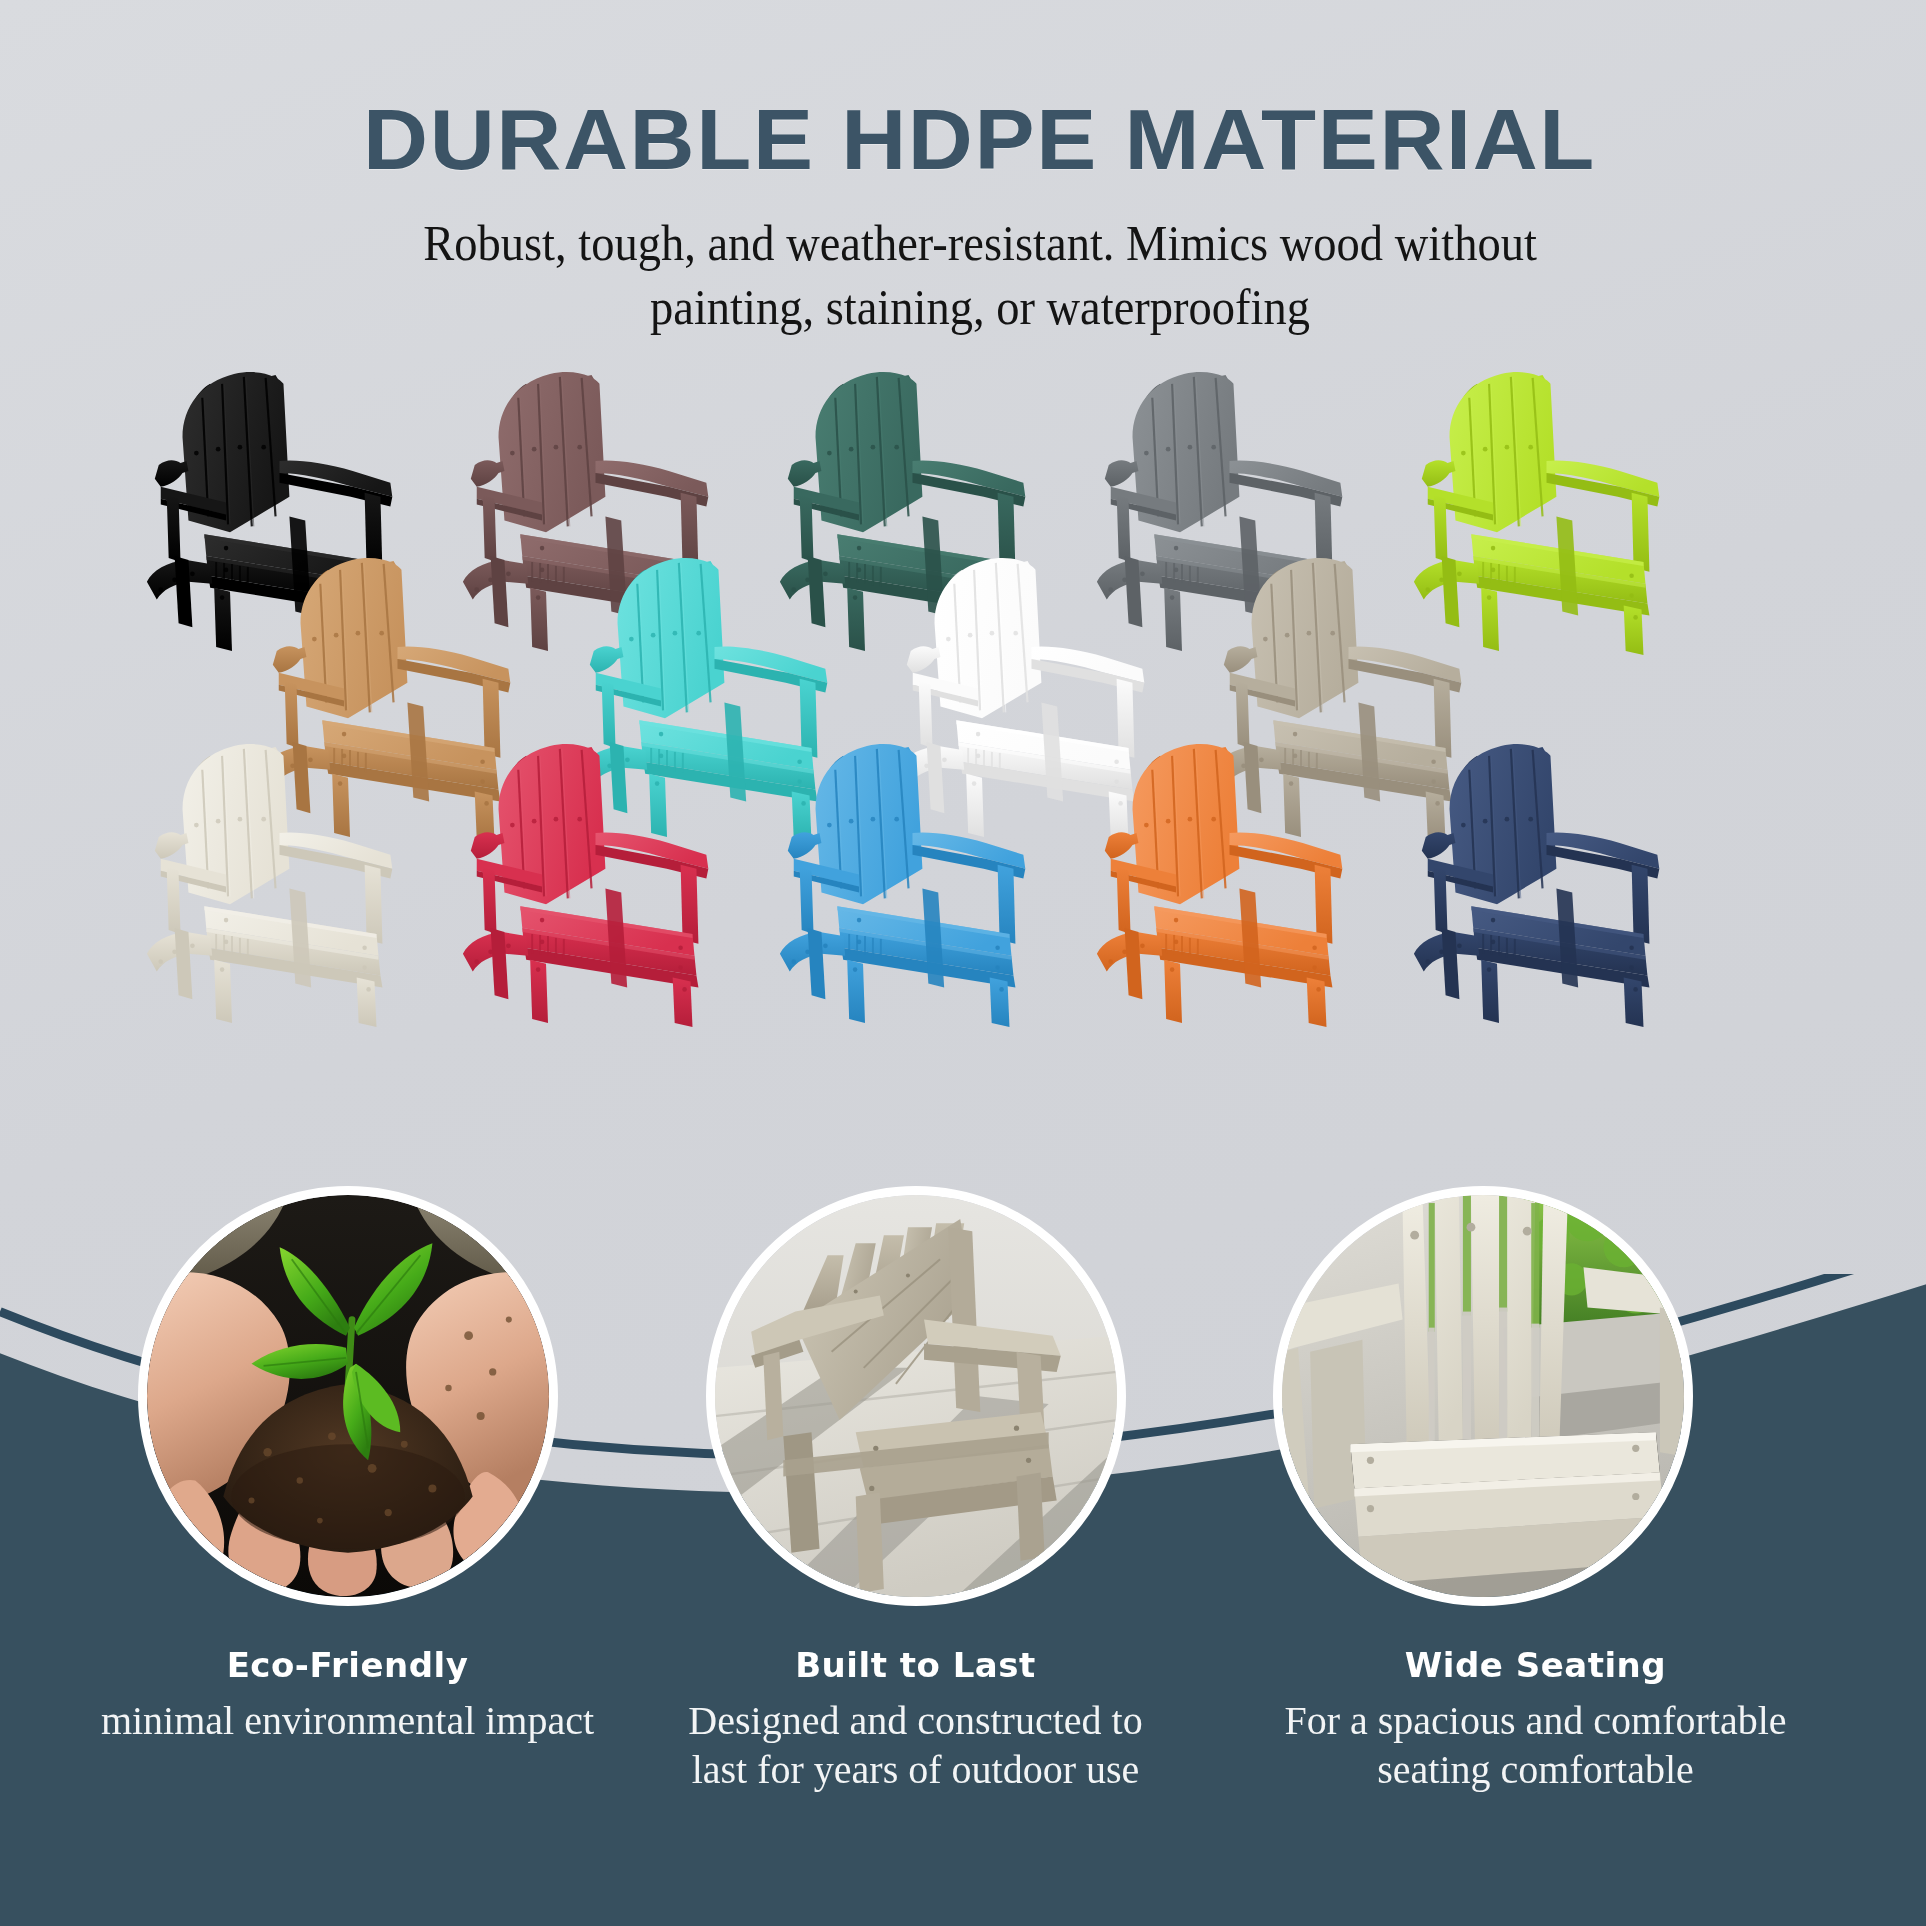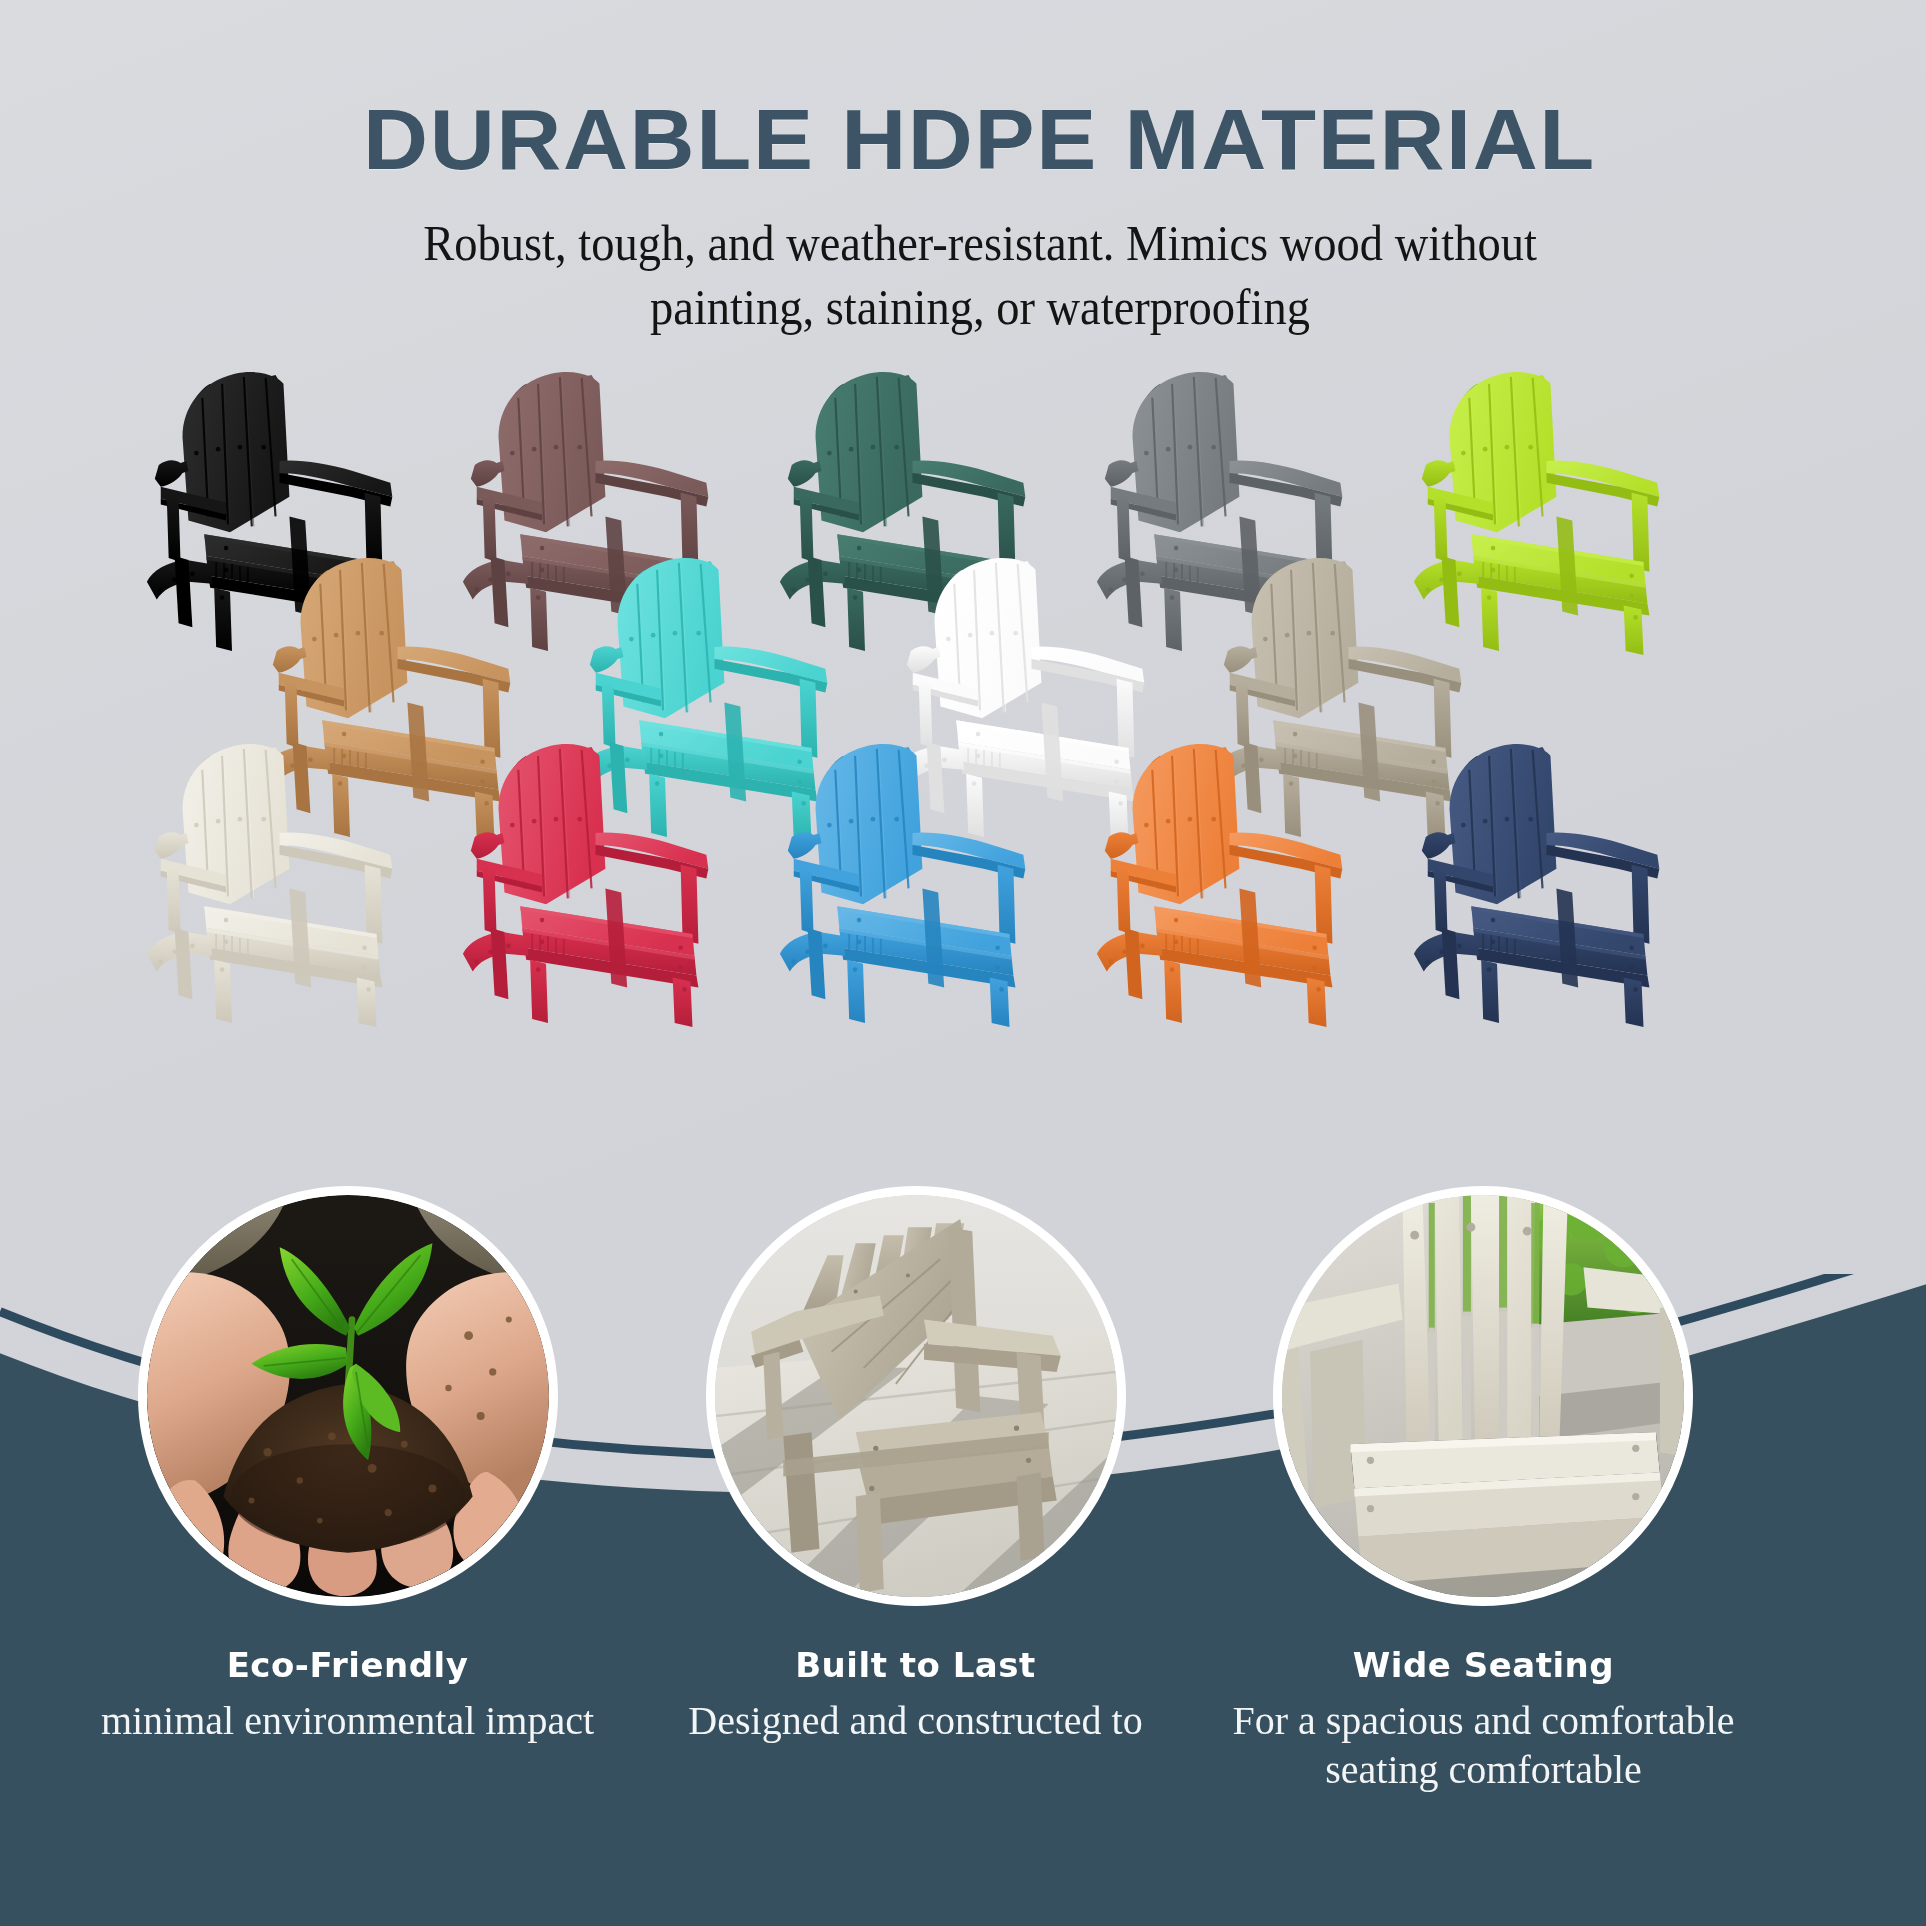--- a/index.html
+++ b/index.html
@@ -1687,7 +1687,7 @@
     </p>
   </div>
 
-  <div class="feature" style="left:1216px;top:1645px;text-align:center;">
+  <div class="feature" style="left:1268px;top:1645px;text-align:center;">
     <h3>Wide Seating</h3>
     <p>
       <span>For a spacious and comfortable</span>

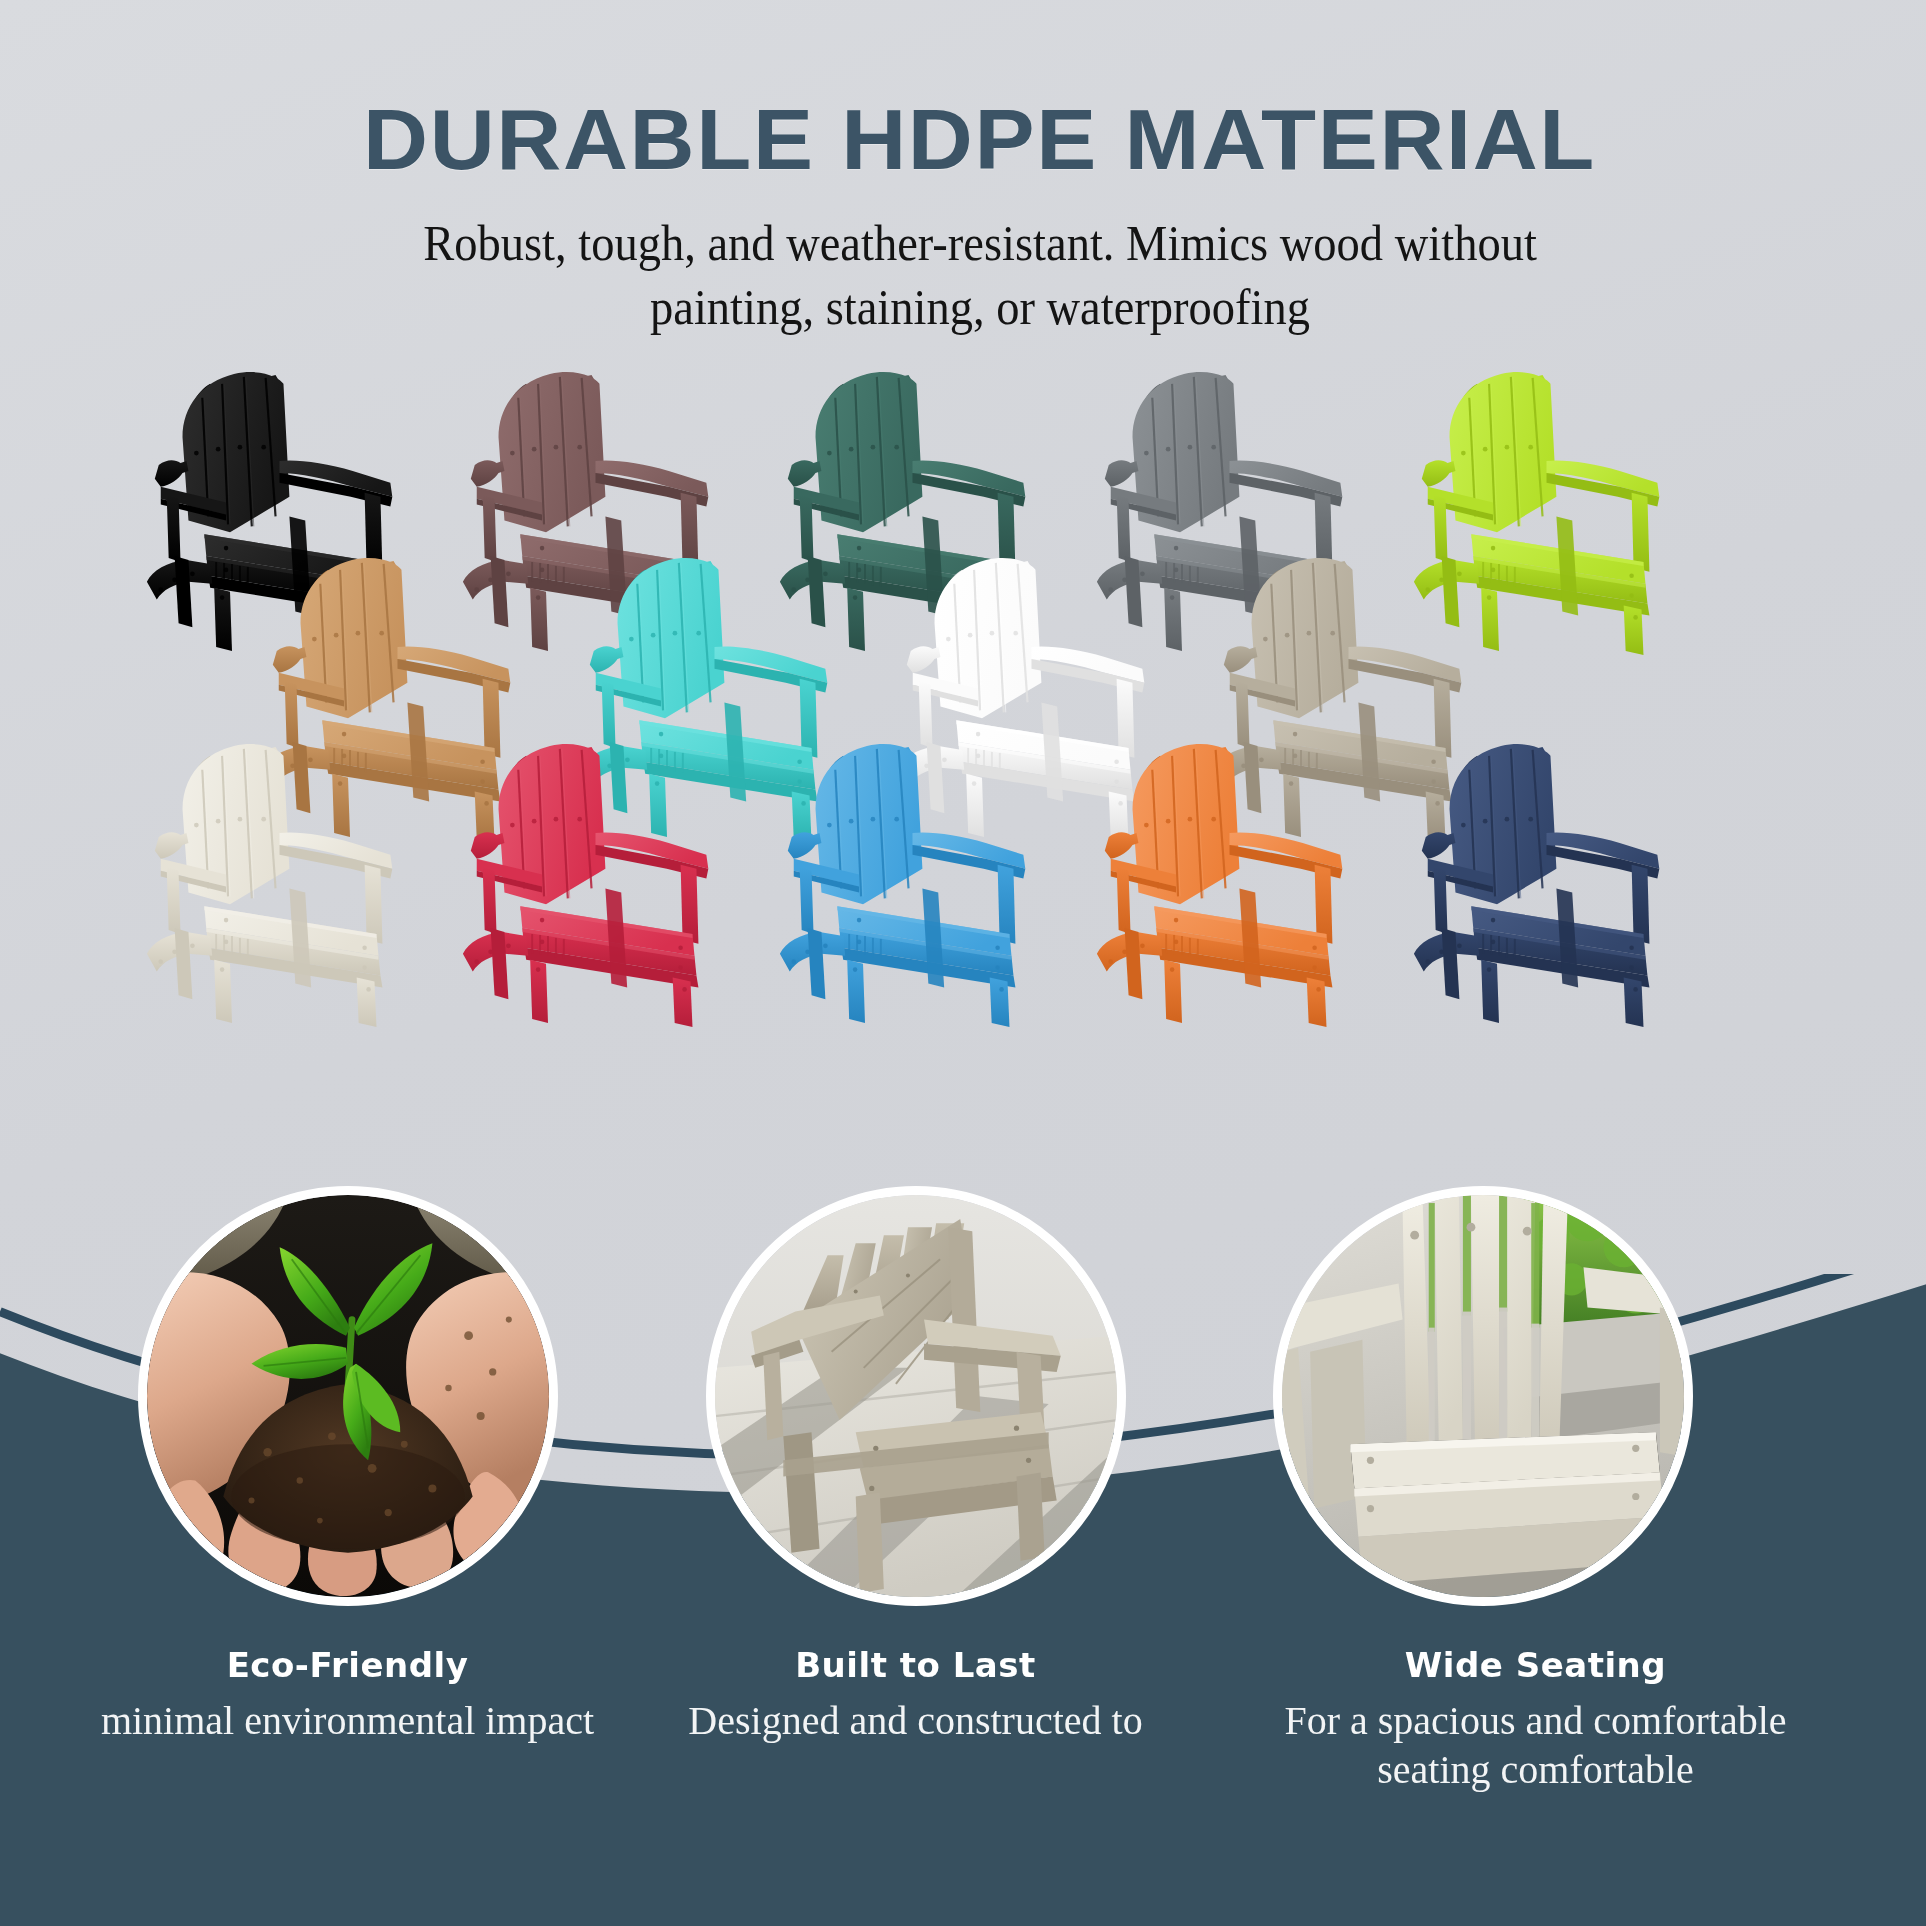--- a/index.html
+++ b/index.html
@@ -1684,6 +1684,7 @@
     <h3>Built to Last</h3>
     <p>
       <span>Designed and constructed to</span>
+      <span>last for years of outdoor use</span>
     </p>
   </div>
 

